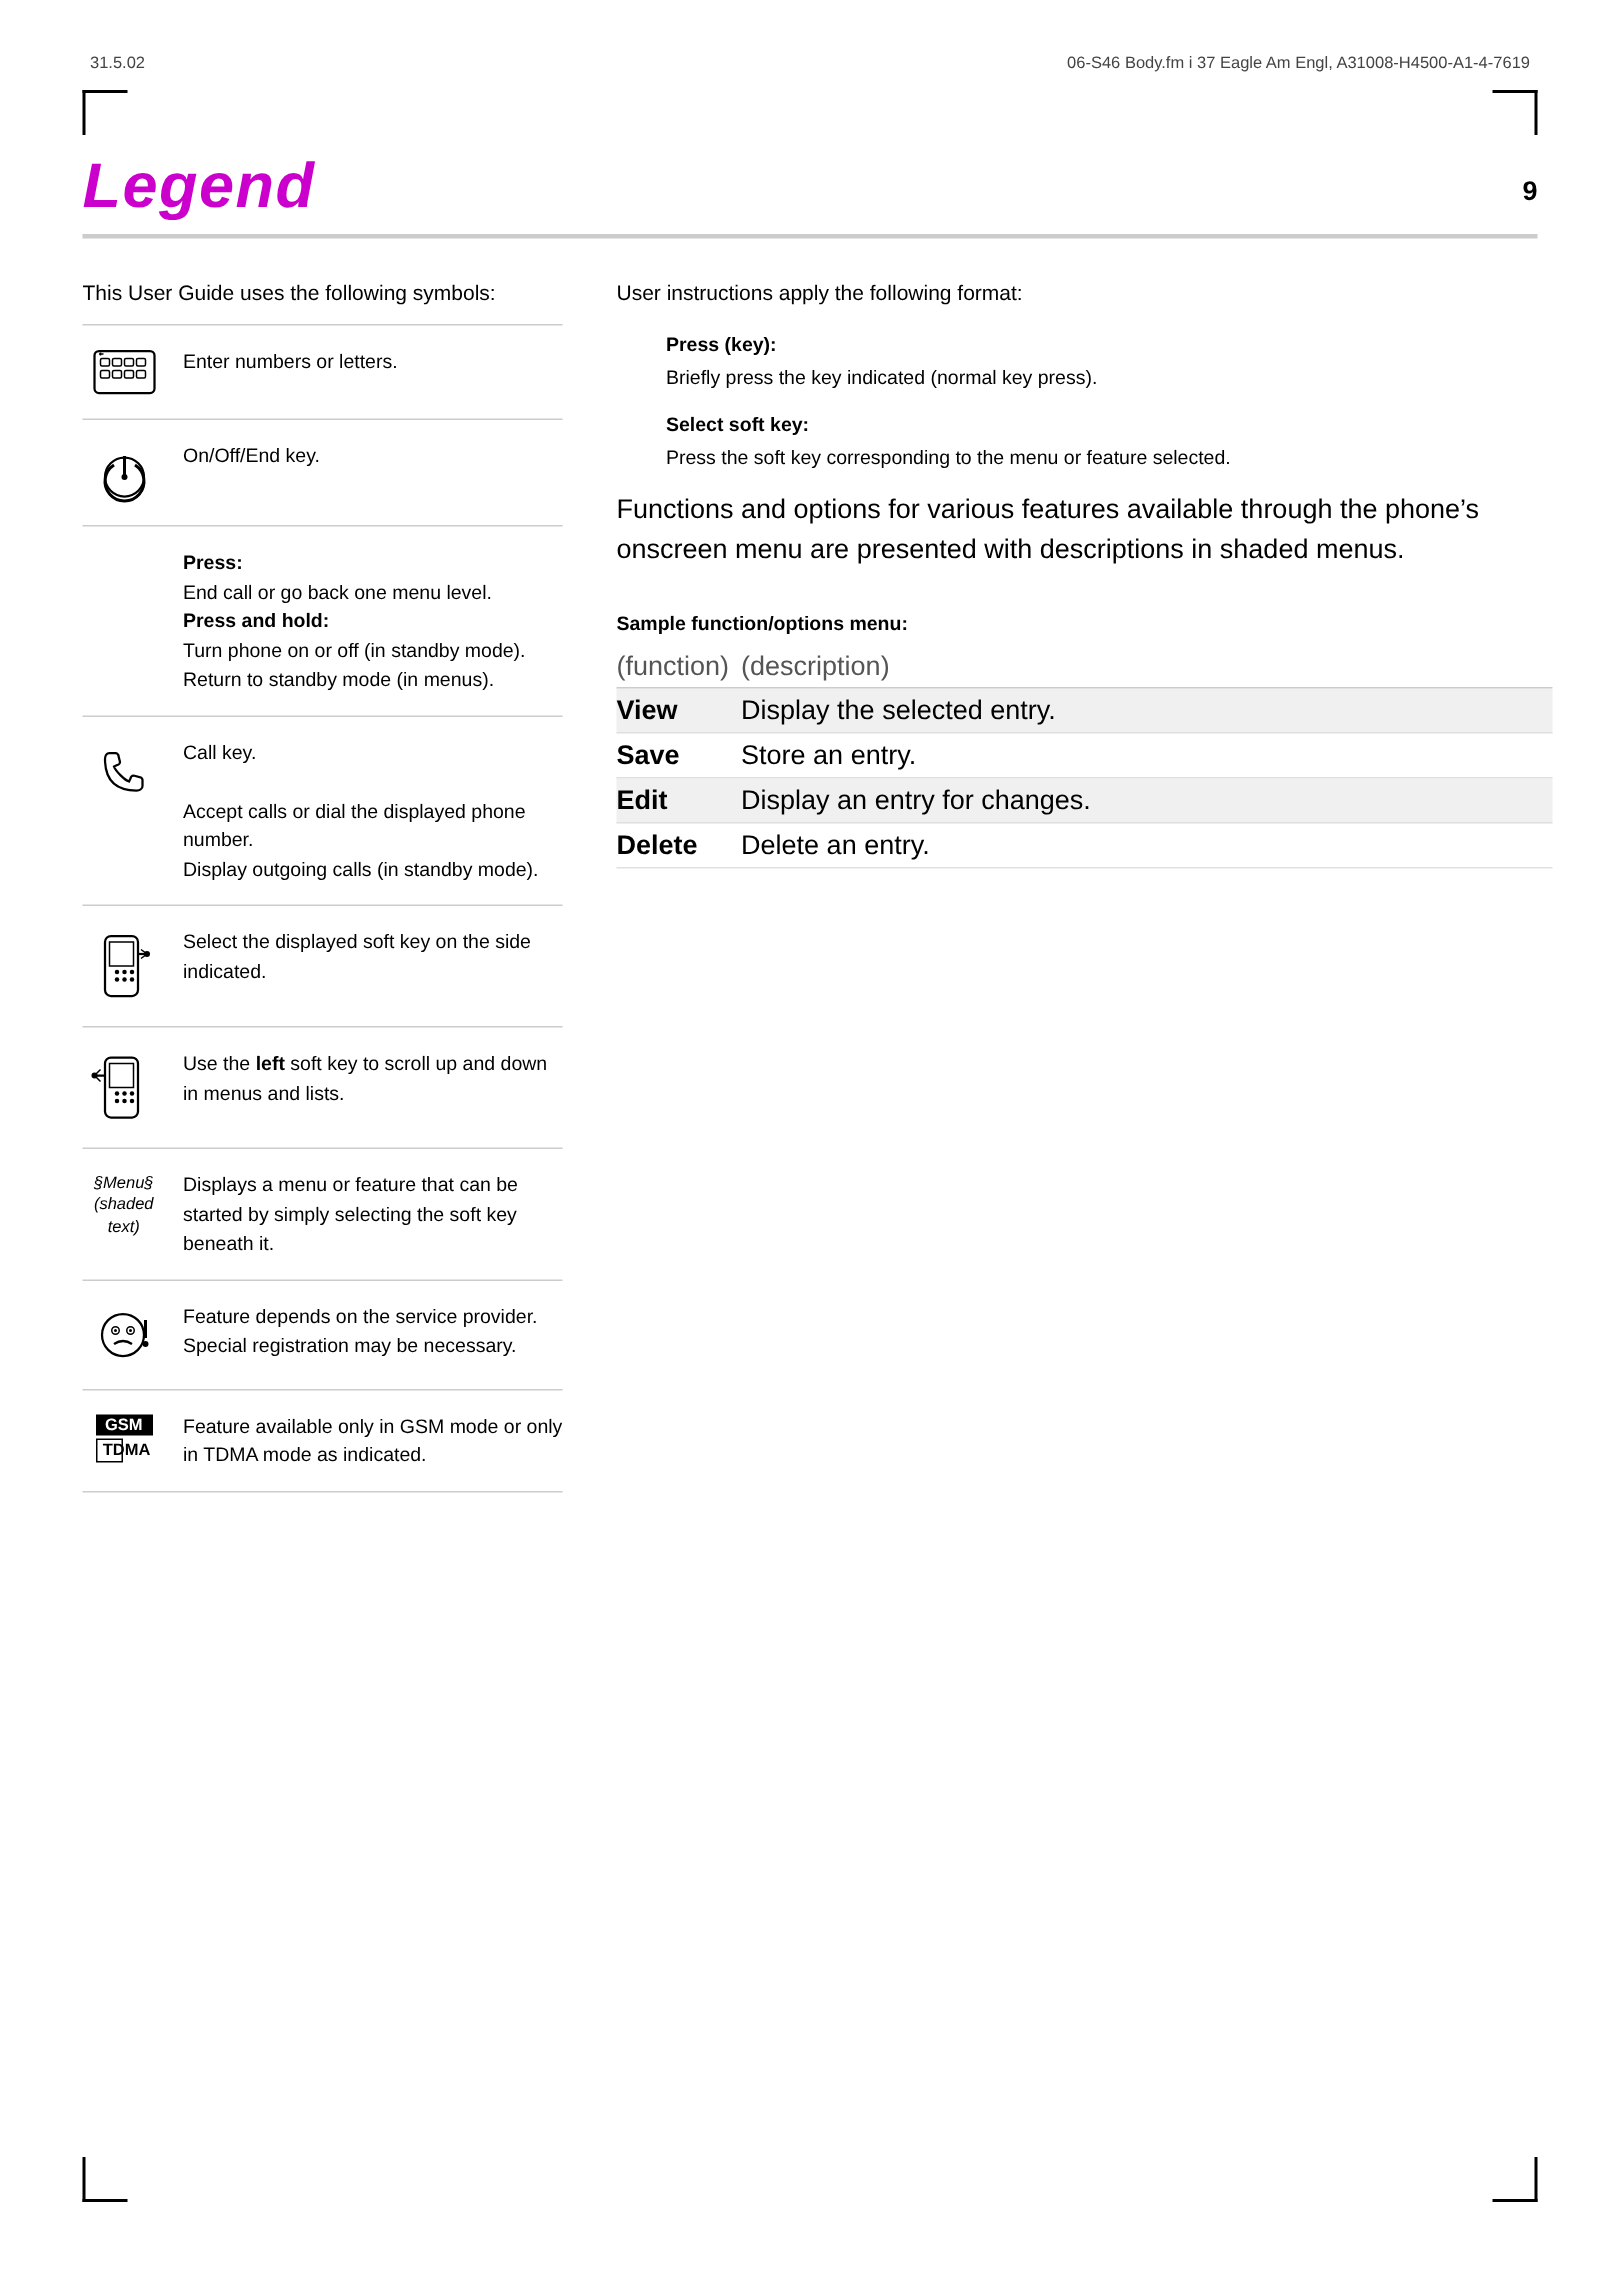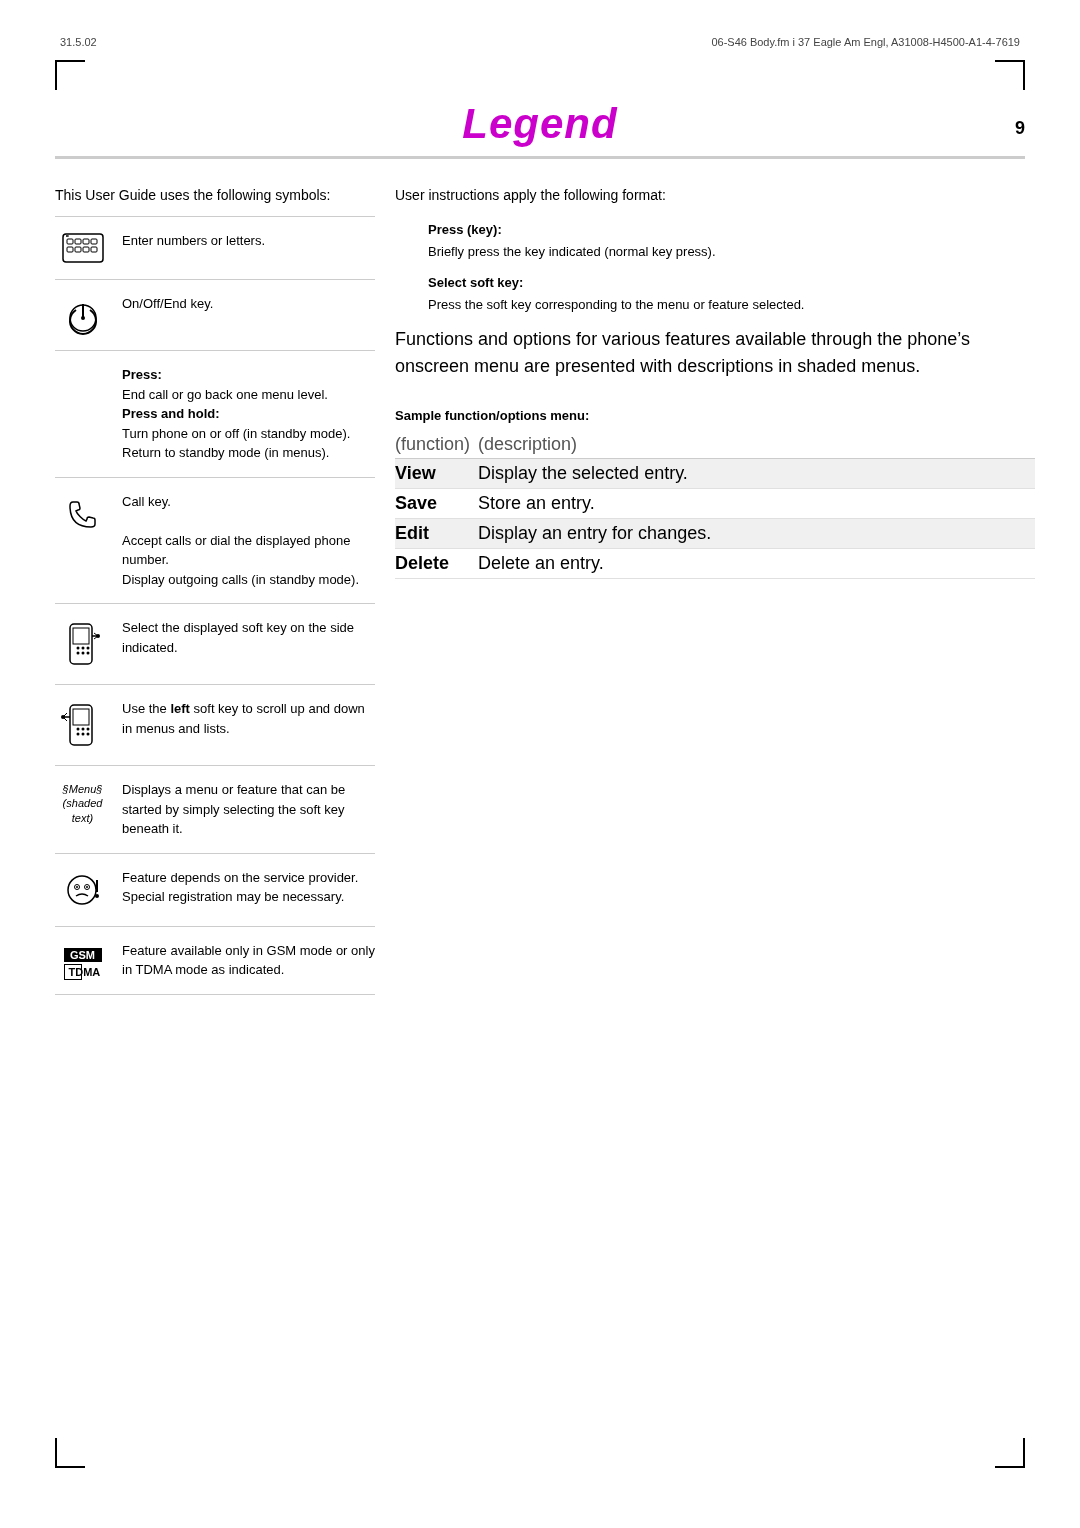--- a/index.html
+++ b/index.html
@@ -110,7 +110,7 @@
     .title-bar {
       display: flex;
       align-items: center;
-      justify-content: center;
+      justify-content: flex-start;
       border-bottom: 3px solid #ccc;
       padding-bottom: 8px;
       position: relative;

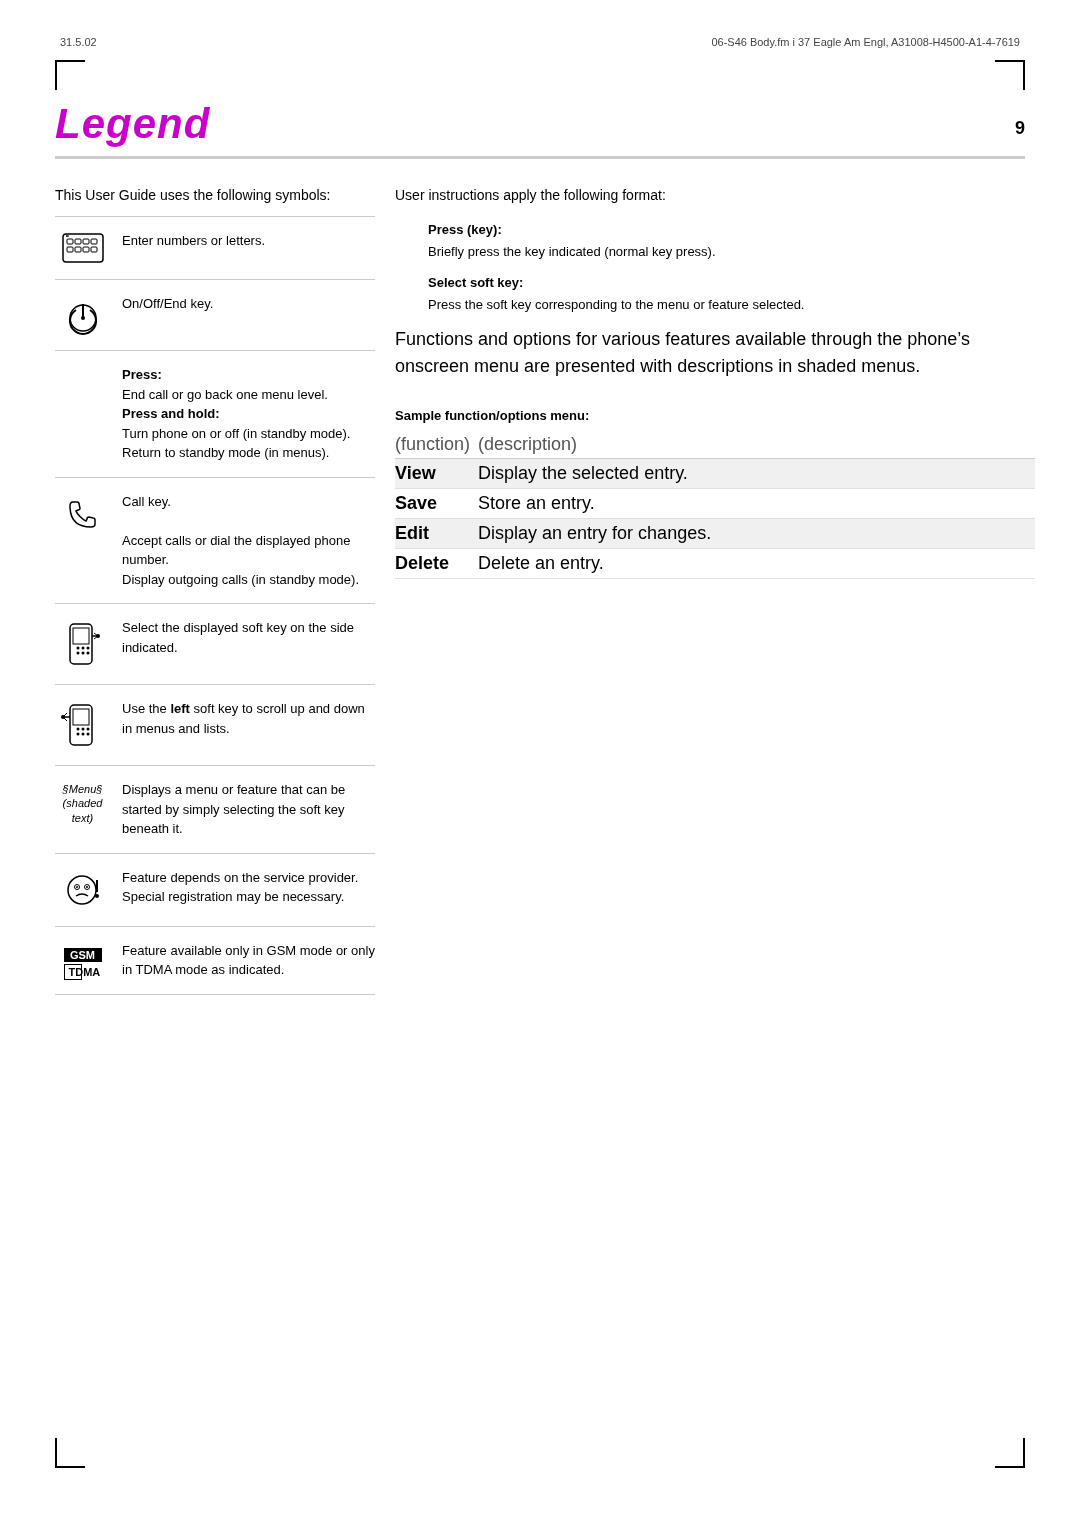--- a/index.html
+++ b/index.html
@@ -141,7 +141,7 @@
       left: 55px;
       right: 45px;
       display: flex;
-      gap: 20px;
+      gap: 36px;
     }
 
     

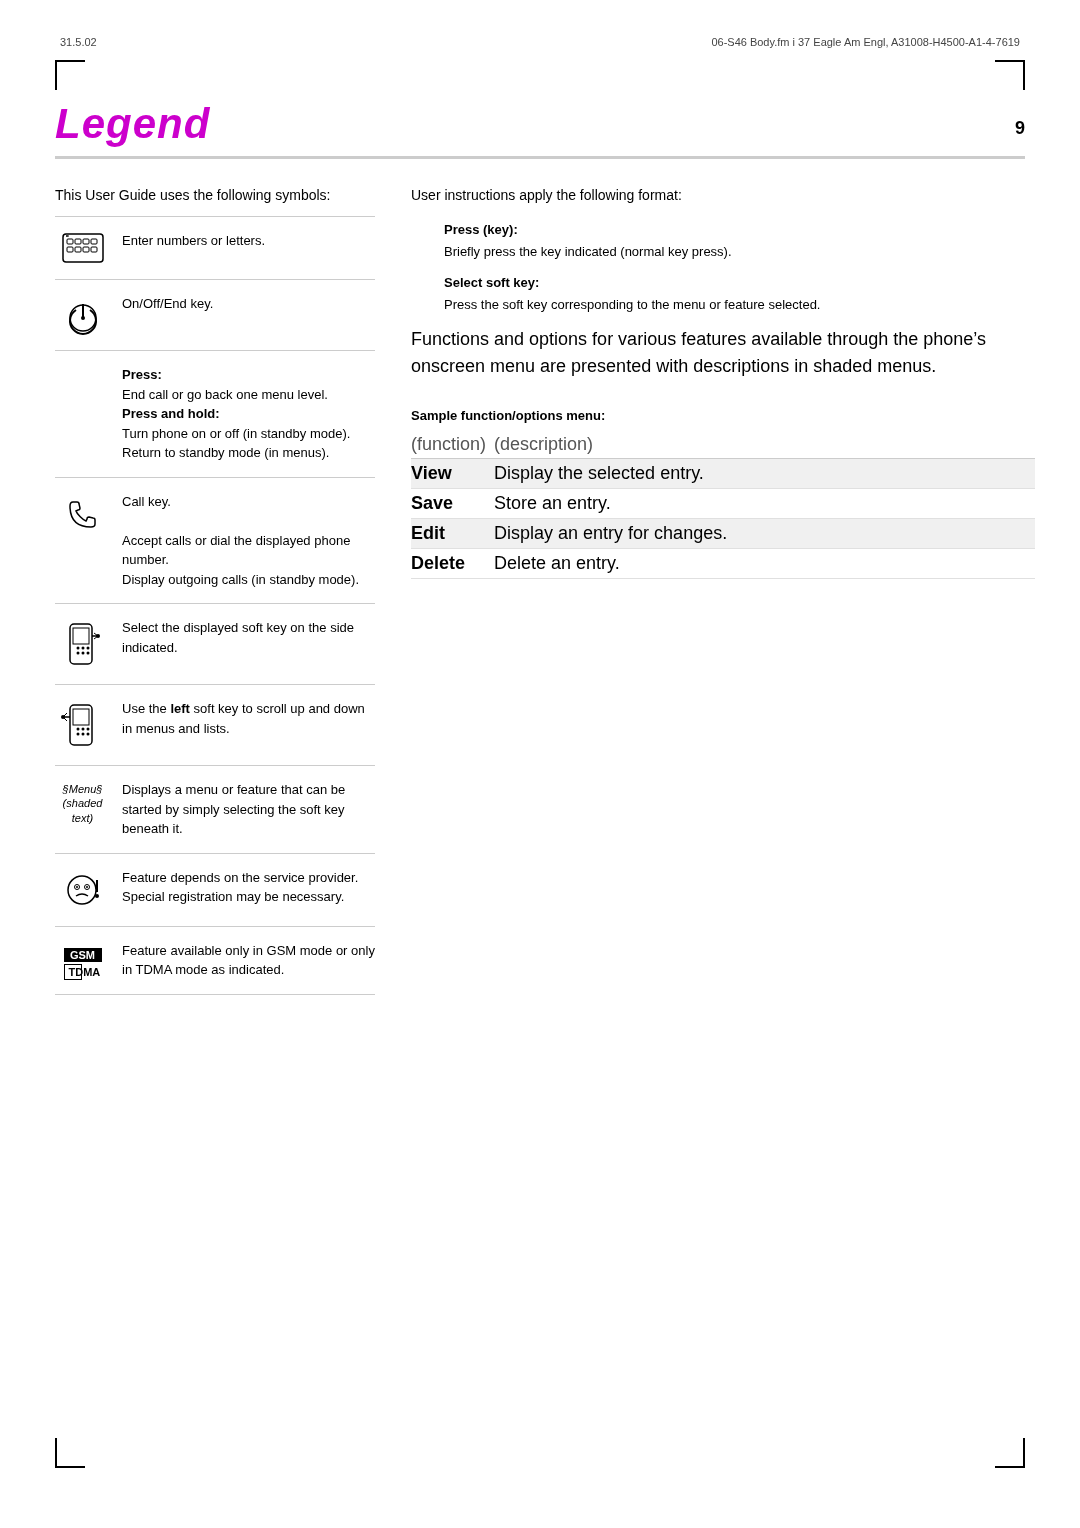--- a/index.html
+++ b/index.html
@@ -291,7 +291,6 @@
 
     .last-symbol-row {
       border-bottom: 1px solid #ccc;
-      align-items: flex-end;
     }
   </style>
 </head>

